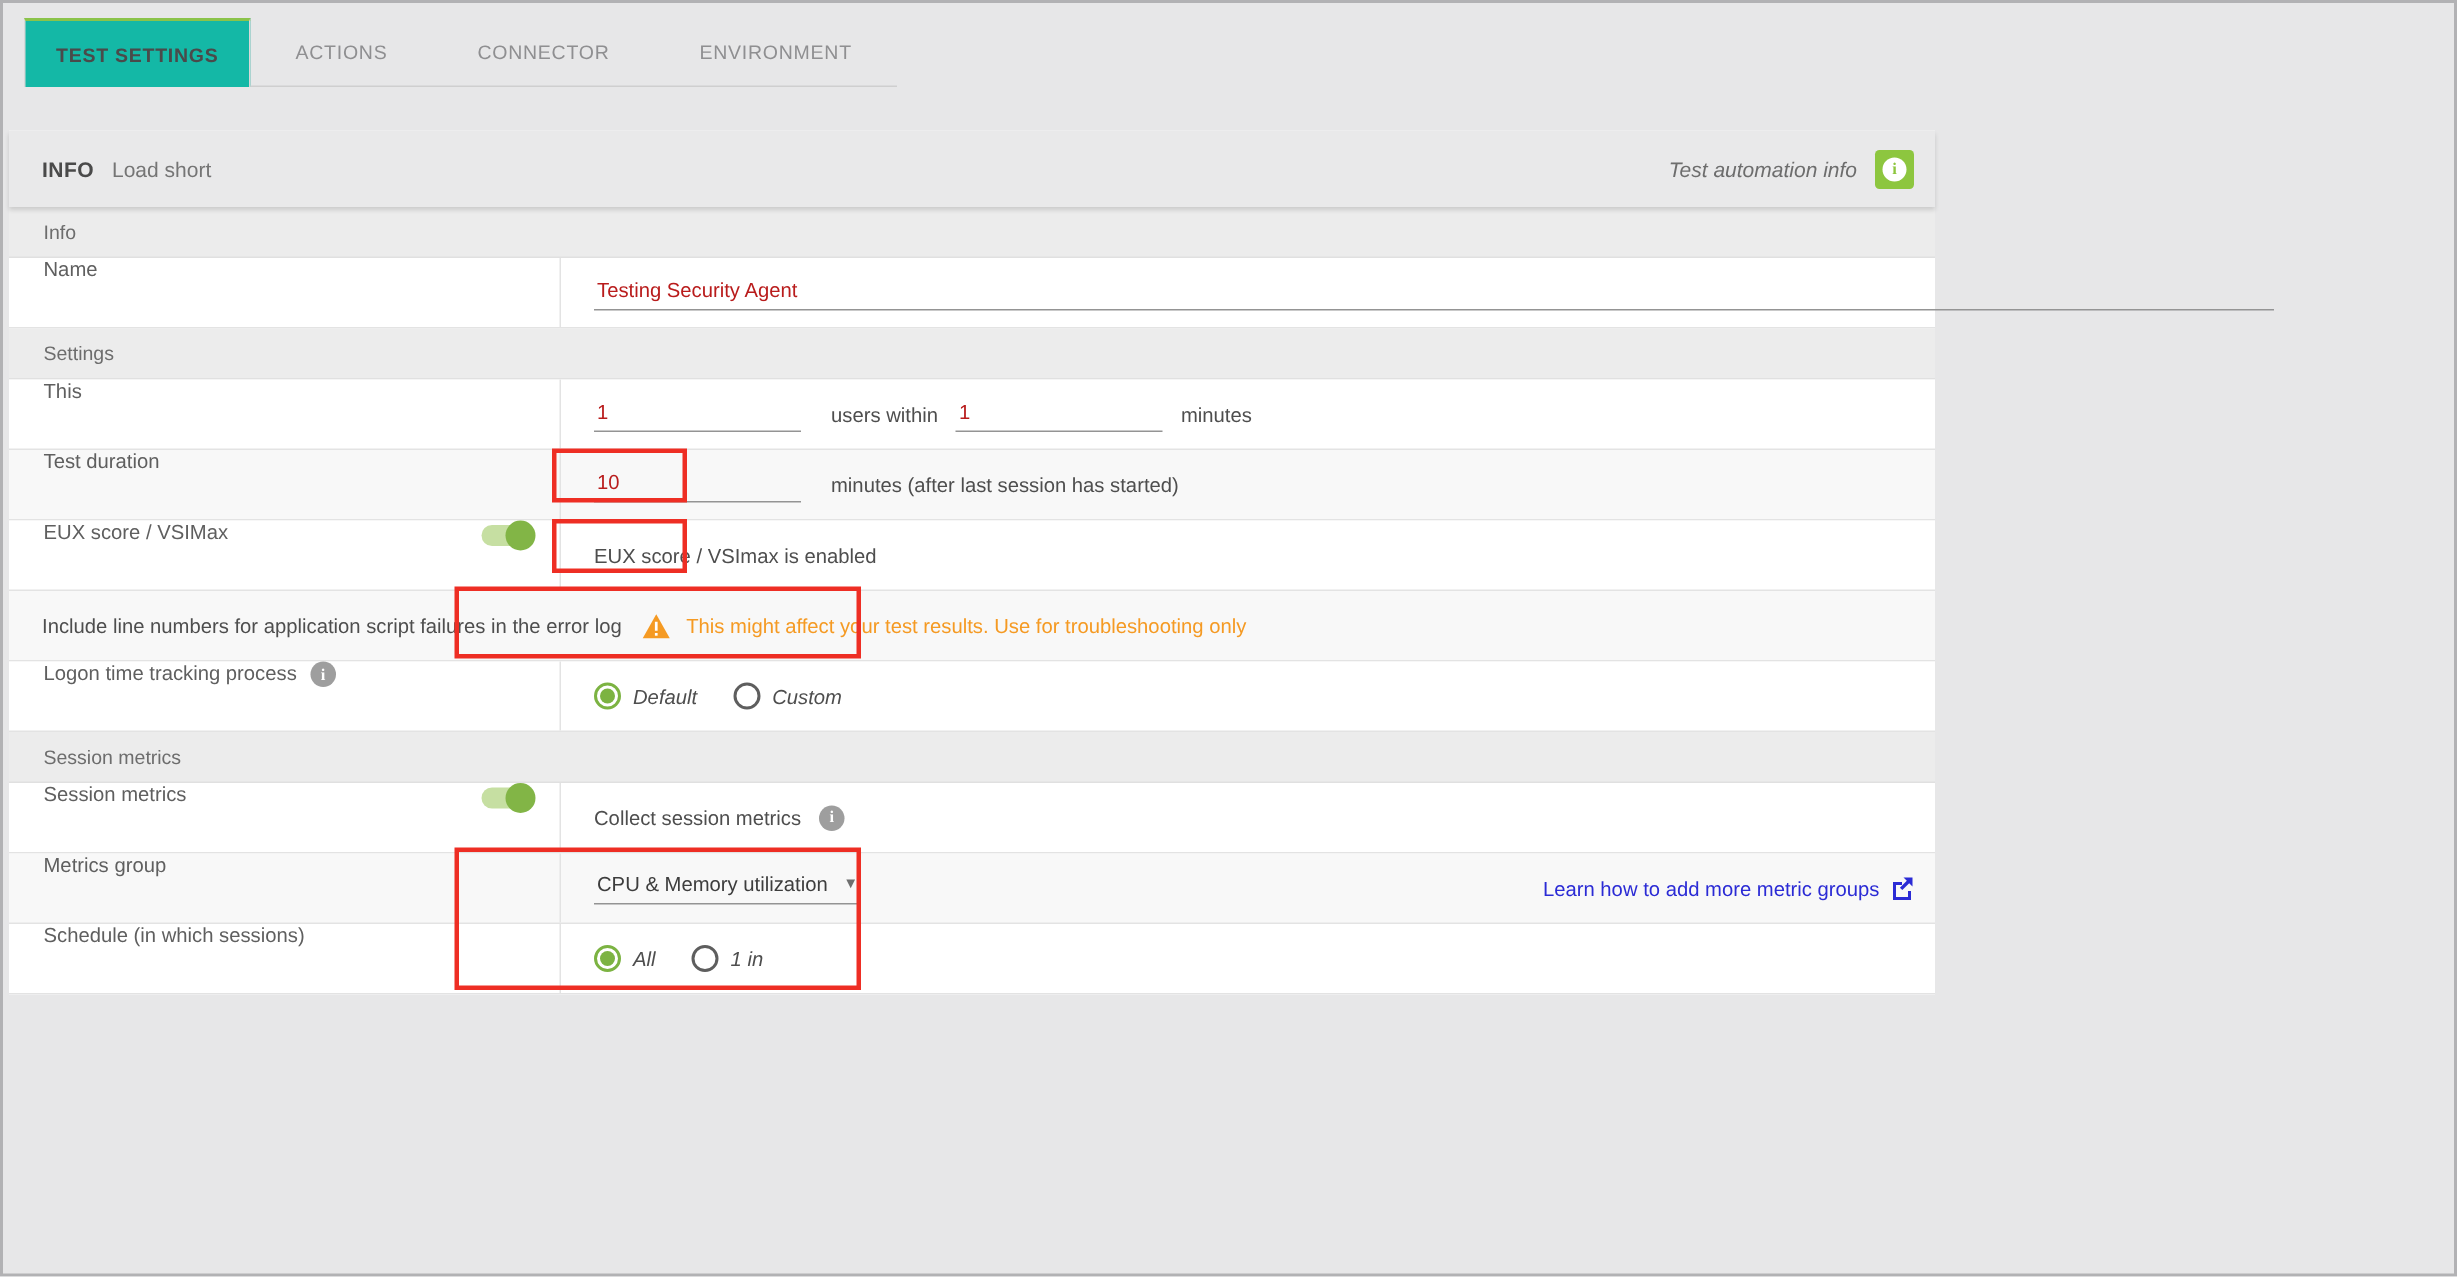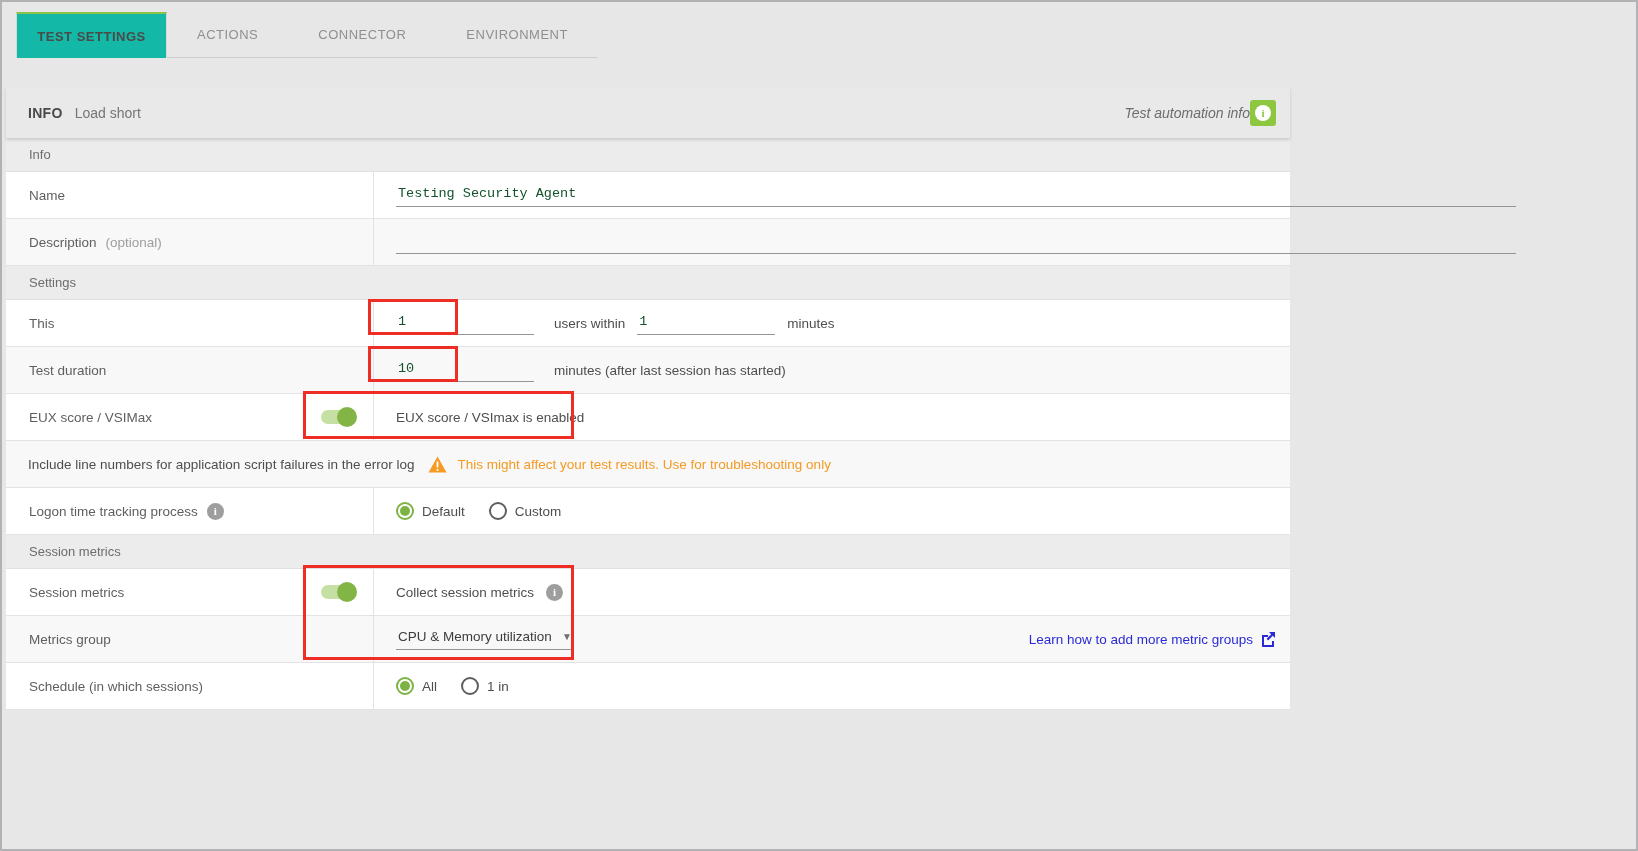--- a/index.html
+++ b/index.html
@@ -29,7 +29,7 @@
   }
   .info-title { font-size:14px; font-weight:bold; color:#4a4a4a; letter-spacing:.3px; }
   .info-subtitle { font-size:14px; color:#757575; margin-left:12px; }
-  .info-right { margin-left:auto; display:flex; align-items:center; gap:0; }
+  .info-right { margin-left:auto; display:flex; align-items:center; gap:12px; }
   .info-note { font-style:italic; font-size:14px; color:#6d6d6d; }
   .green-info {
     width:26px; height:26px; background:#8dc63f; border-radius:3px;

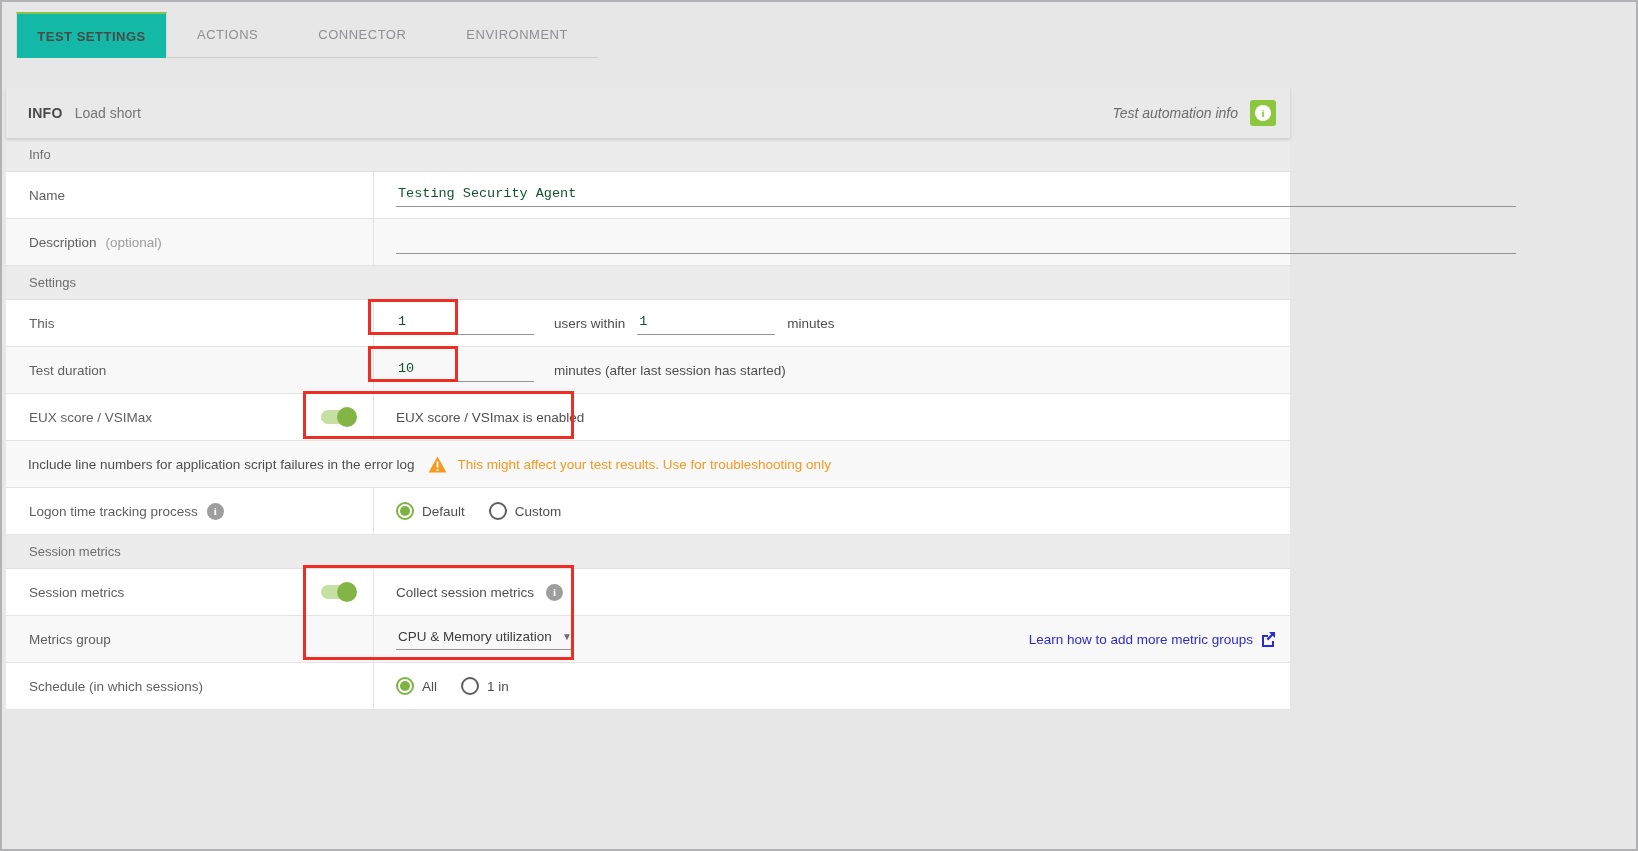--- a/index.html
+++ b/index.html
@@ -47,7 +47,7 @@
   .row { height:47px; display:flex; background:#ffffff; border-bottom:1px solid #e3e3e3; }
   .row.alt { background:#f8f8f8; }
   .cell-label {
-    flex:0 0 368px; border-right:1px solid #e3e3e3; display:flex; align-items:center;
+    flex:0 0 368px; border-right:1px solid #e3e3e3; display:flex; 
     padding:0 16px 0 23px; color:#5f5f5f; font-size:13.5px; gap:9px;
   }
   .cell-value { flex:1; display:flex; align-items:center; padding:0 14px 0 22px; color:#4e4e4e; font-size:13.5px; }

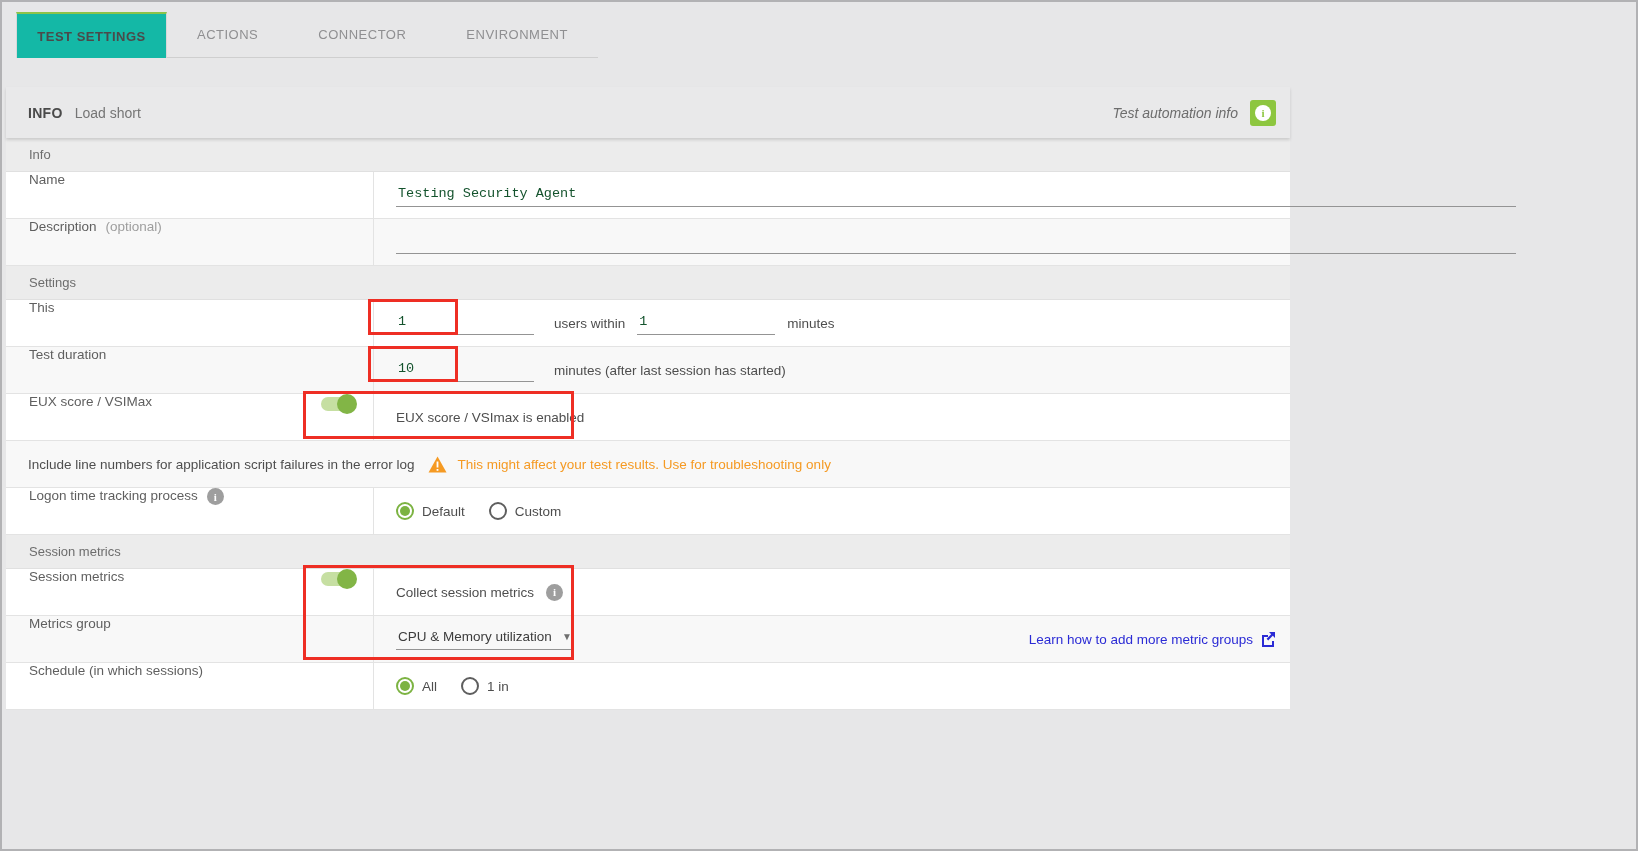--- a/index.html
+++ b/index.html
@@ -54,8 +54,8 @@
   .muted { color:#9e9e9e; }
   .uinput {
     border:none; outline:none; background:transparent;
-    border-bottom:1px solid #949494; height:24px; font-size:13.5px; color:#14532d;
-    font-family:Liberation Mono, monospace; padding:0 2px 2px 2px;
+    border-bottom:1px solid #949494; height:24px; font-size:13.5px; color:#b91c1c;
+    font-family:Liberation Sans, sans-serif; padding:0 2px 2px 2px;
   }
   .num { width:138px; }
   .wide { width:1120px; }

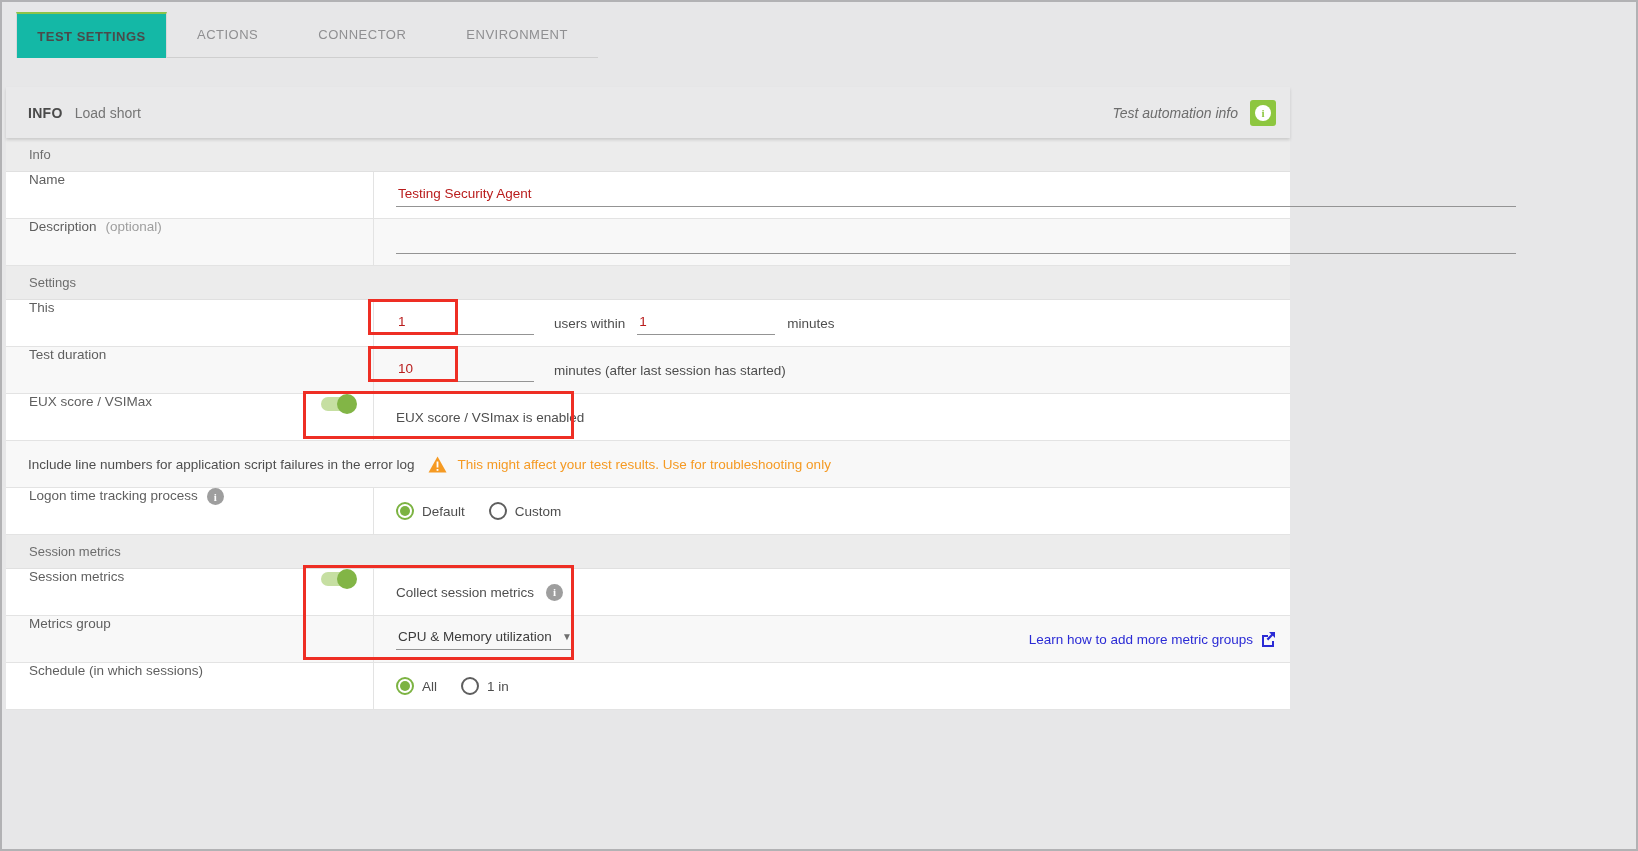--- a/index.html
+++ b/index.html
@@ -151,15 +151,6 @@
       </div>
     </div>
 
-    <div class="row alt">
-      <div class="cell-label">
-        <span>Description</span>
-        <span class="muted">(optional)</span>
-      </div>
-      <div class="cell-value">
-        <input class="uinput wide" type="text" value="" style="">
-      </div>
-    </div>
 
     <div class="band">Settings</div>
 

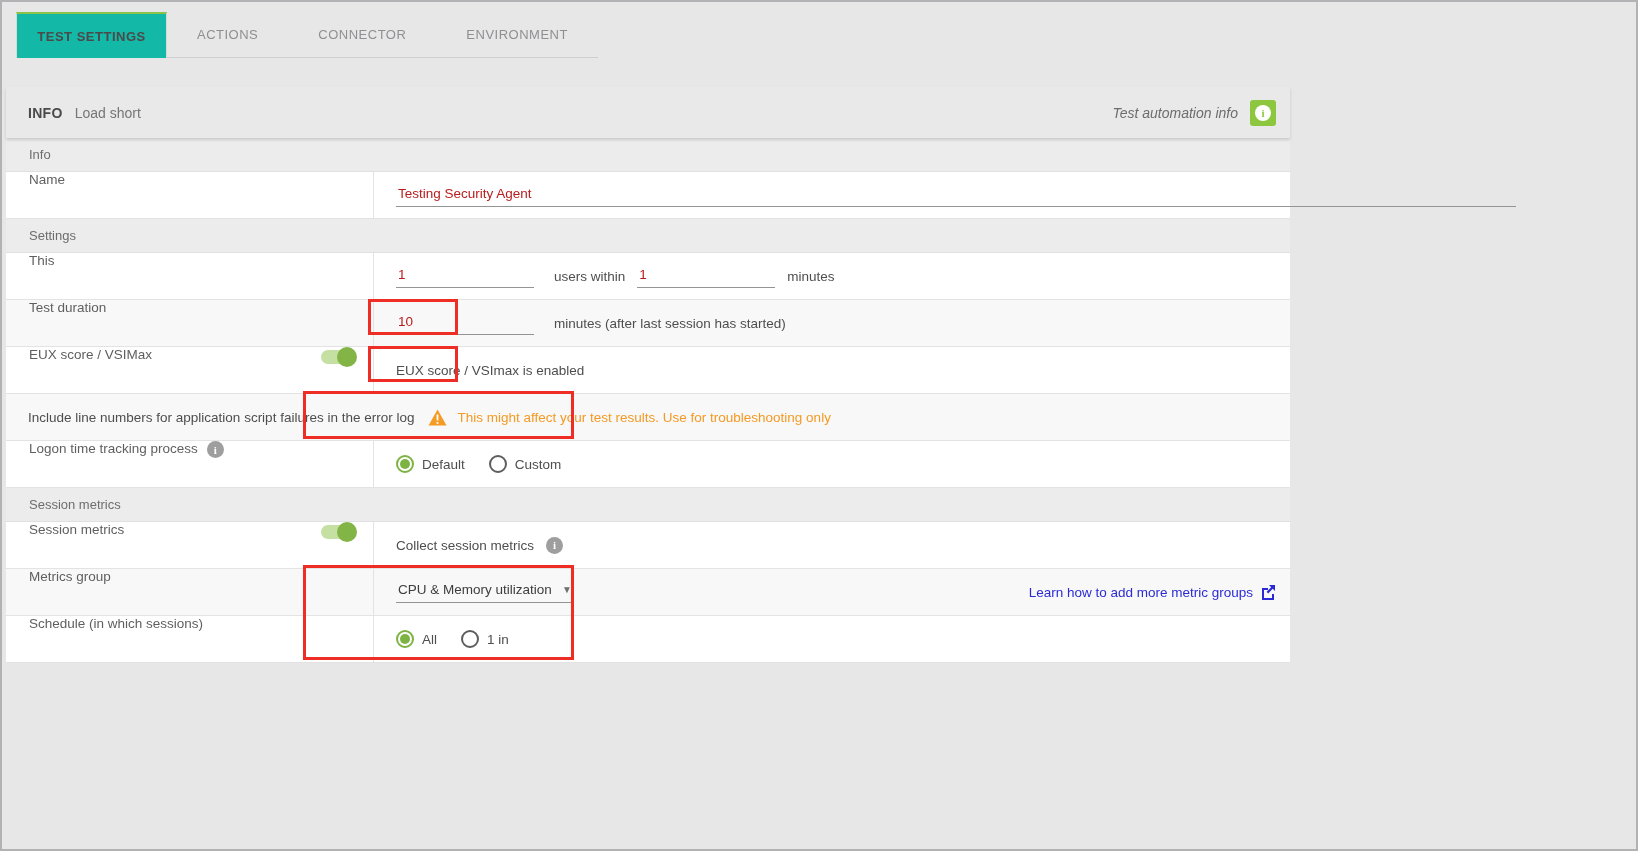--- a/index.html
+++ b/index.html
@@ -71,7 +71,7 @@
   .switch.off .knob { left:0; background:#fdfdfd; box-shadow:0 1px 2px rgba(0,0,0,.35); }
   
   .radio-group { display:flex; align-items:center; gap:24px; }
-  .radio-opt { display:flex; align-items:center; gap:8px; cursor:pointer; }
+  .radio-opt { display:flex; align-items:center; gap:8px; cursor:pointer;font-style:italic; }
   .radio { position:relative; width:18px; height:18px; border-radius:50%; border:2px solid #5e5e5e; background:#fff; }
   .radio.selected { border-color:#7cb342; }
   .radio.selected::after {

